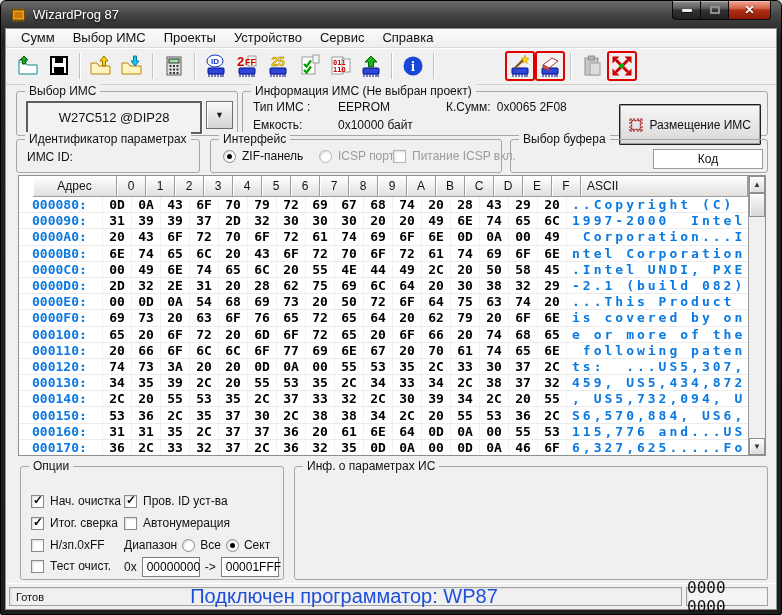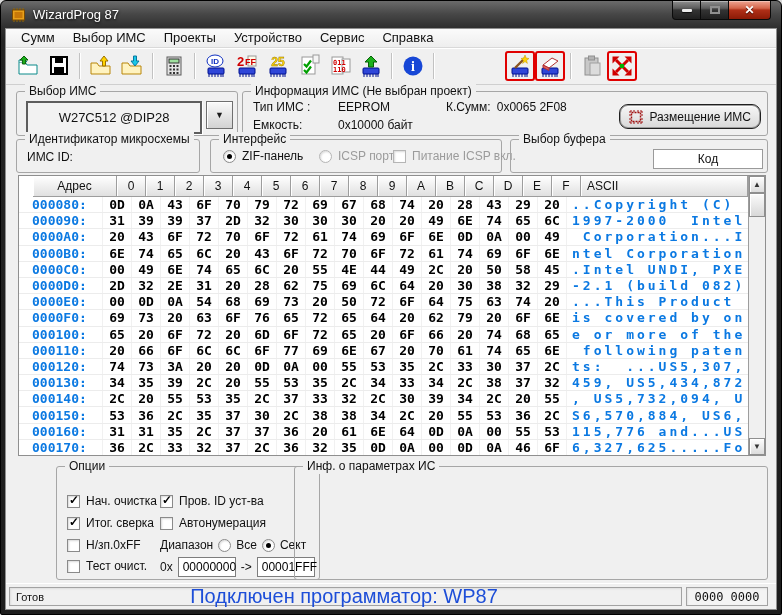--- a/index.html
+++ b/index.html
@@ -49,8 +49,8 @@
   .infoline{position:absolute;left:10px;display:flex;font-size:12px;color:#111;white-space:pre;}
   .il-a{width:85px;}
   .il-b{width:108px;}
-  .place-btn{position:absolute;right:6px;top:12px;height:25px;padding:0 9px;display:flex;align-items:center;gap:6px;
-    background:linear-gradient(#f7f7f7,#d8d8d8);border:1px solid #1f1f1f;border-radius:9px;
+  .place-btn{position:absolute;right:6px;top:12px;height:41px;padding:0 9px;display:flex;align-items:center;gap:6px;
+    background:linear-gradient(#f7f7f7,#d8d8d8);border:1px solid #1f1f1f;border-radius:1px;
     box-shadow:inset 0 0 0 1px #9c9c9c, inset 0 1px 0 1px #fdfdfd;font-size:12px;color:#111;}
 
   .cbx{width:13px;height:13px;background:#fff;border:1px solid #8a8a8a;flex:0 0 auto;

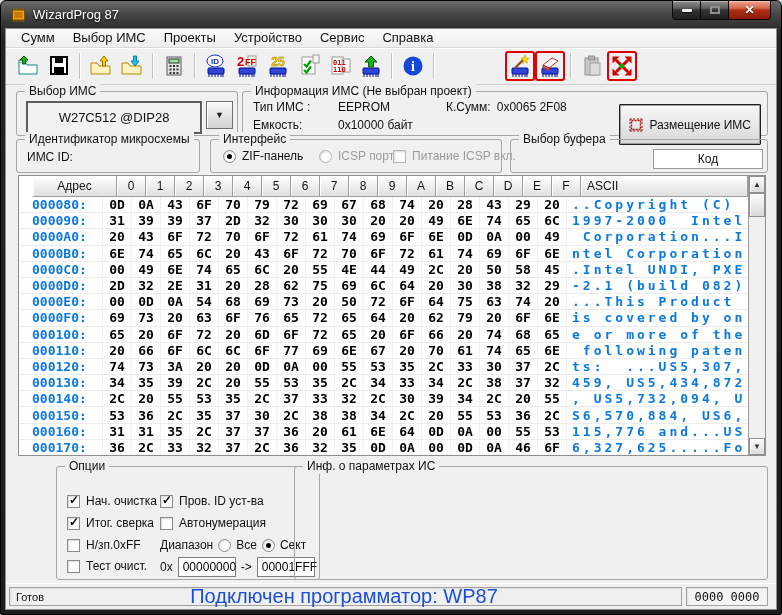--- a/index.html
+++ b/index.html
@@ -310,7 +310,7 @@
     </div>
 
     <div class="gbox" style="left:10px;top:110px;width:184px;height:34px;">
-      <span class="glabel">Идентификатор микросхемы</span>
+      <span class="glabel">Идентификатор параметрах</span>
       <div class="optrow" style="left:10px;top:10px;">ИМС ID:</div>
     </div>
 

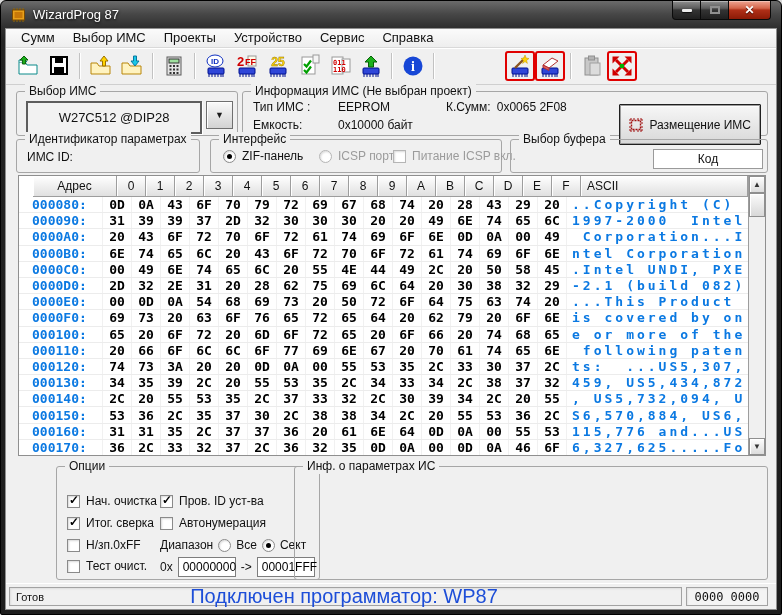--- a/index.html
+++ b/index.html
@@ -692,7 +692,7 @@
       </div>
     </div>
 
-    <div class="gbox" style="left:14px;top:437px;width:264px;height:114px;margin-left:36px;">
+    <div class="gbox" style="left:14px;top:437px;width:264px;height:114px;">
       <span class="glabel">Опции</span>
       <div class="optrow" style="left:10px;top:27px;">
         <span class="cbx on"></span>

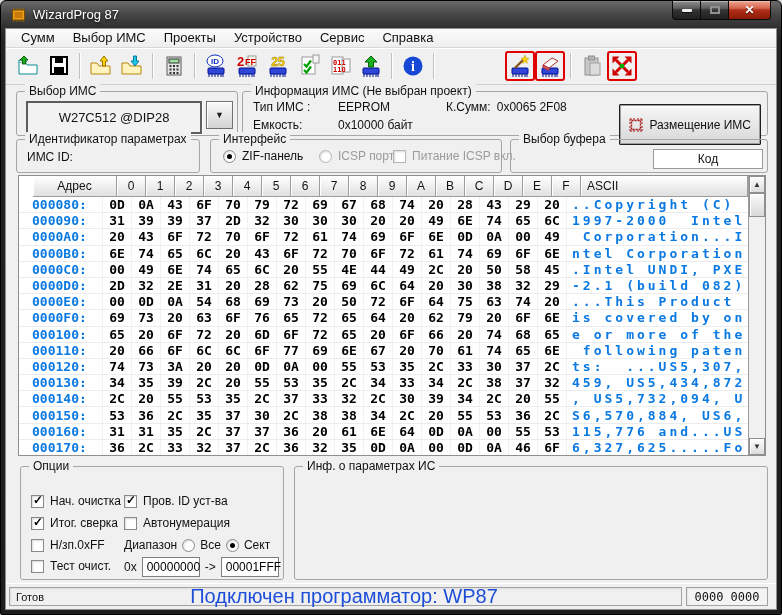--- a/index.html
+++ b/index.html
@@ -103,7 +103,7 @@
   .sp-center{position:absolute;left:0;right:94px;top:0;bottom:0;display:flex;align-items:center;justify-content:center;
     font-size:20px;color:#1d4ed8;pointer-events:none;}
   .sp-right{right:8px;width:82px;display:flex;align-items:center;justify-content:center;
-    font-family:"DejaVu Sans Mono",monospace;font-size:12px;color:#111;background:#f4f4f4;}
+    font-family:"DejaVu Sans Mono",monospace;font-size:16px;color:#111;background:#f4f4f4;}
 </style>
 </head>
 <body>

